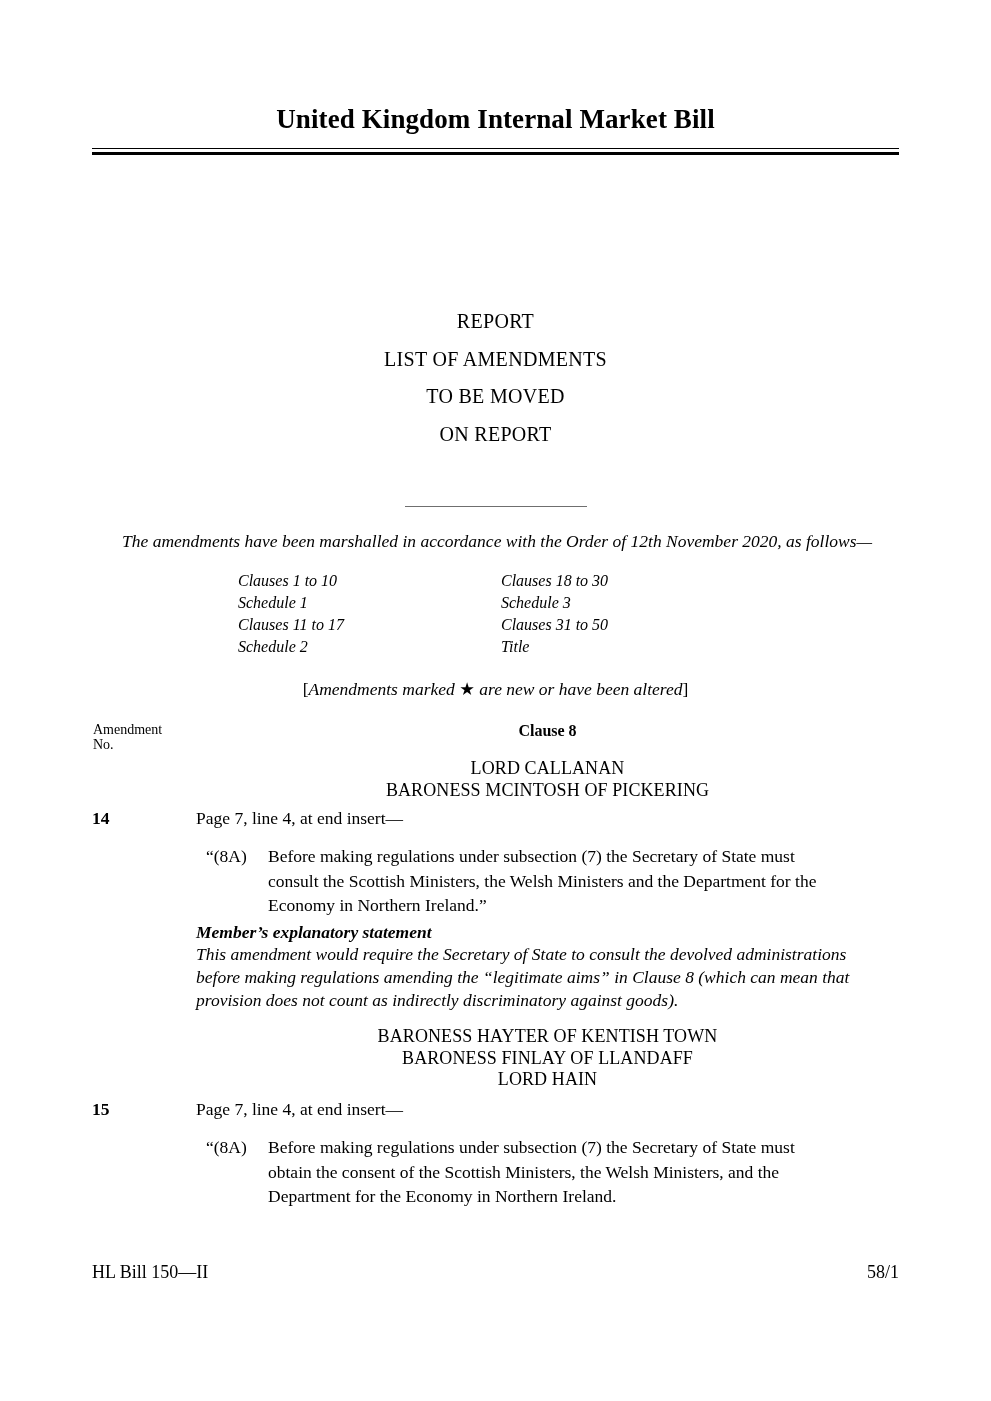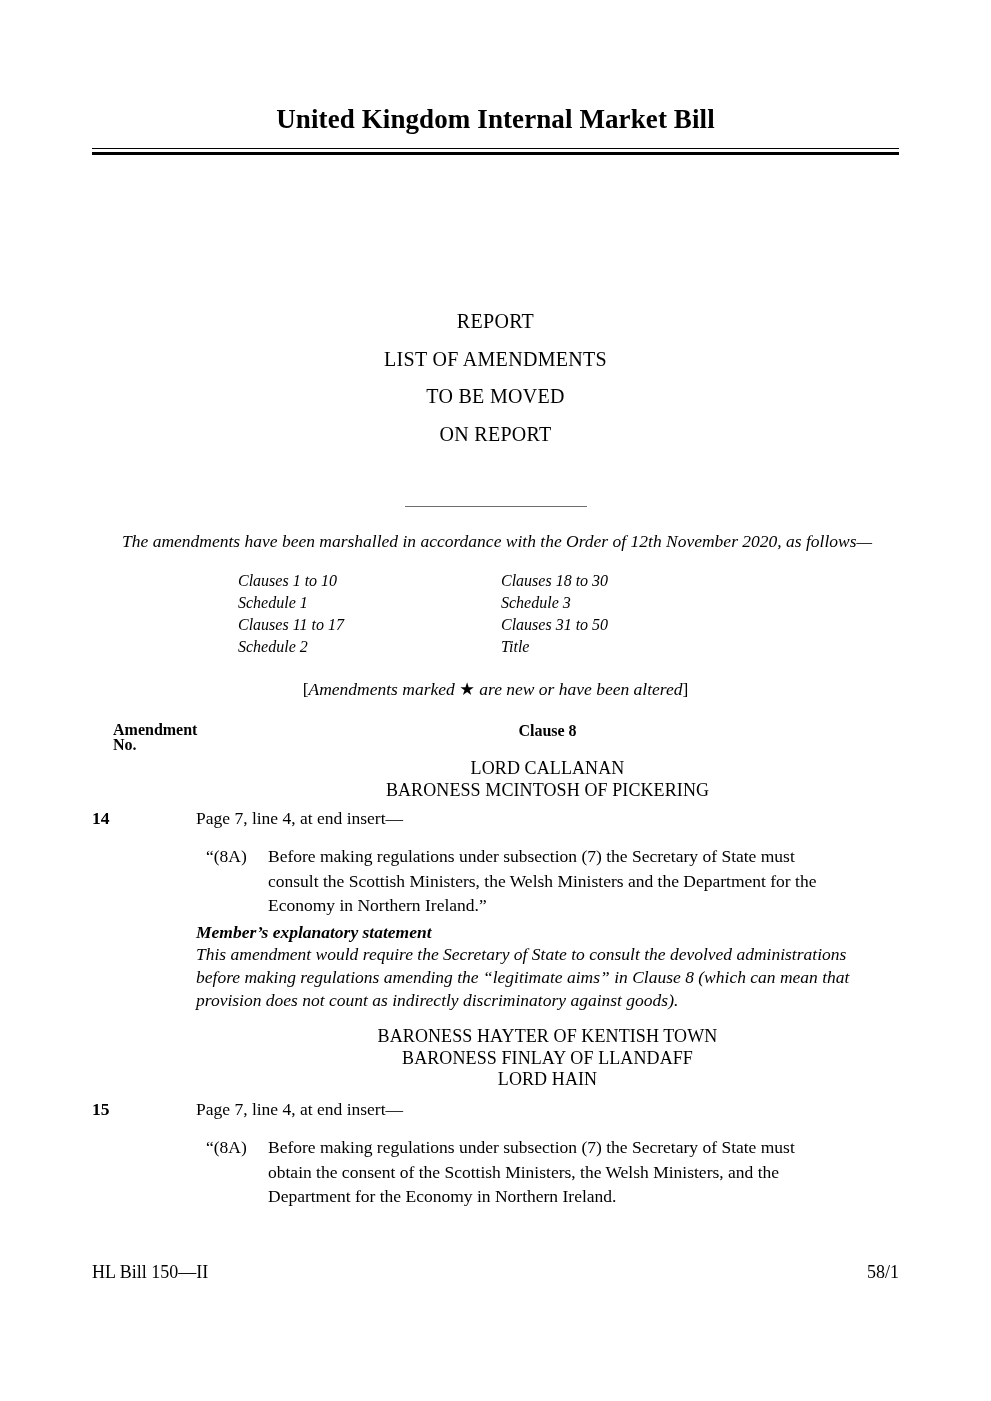--- a/index.html
+++ b/index.html
@@ -132,10 +132,9 @@
     left: 93px;
     top: 722px;
     width: 110px;
-    font-size: 16px;
-    font-weight: bold;
+    font-size: 14px;
+    font-weight: normal;
     line-height: 15px;
-    margin-left: 20px;
   }
 
   

